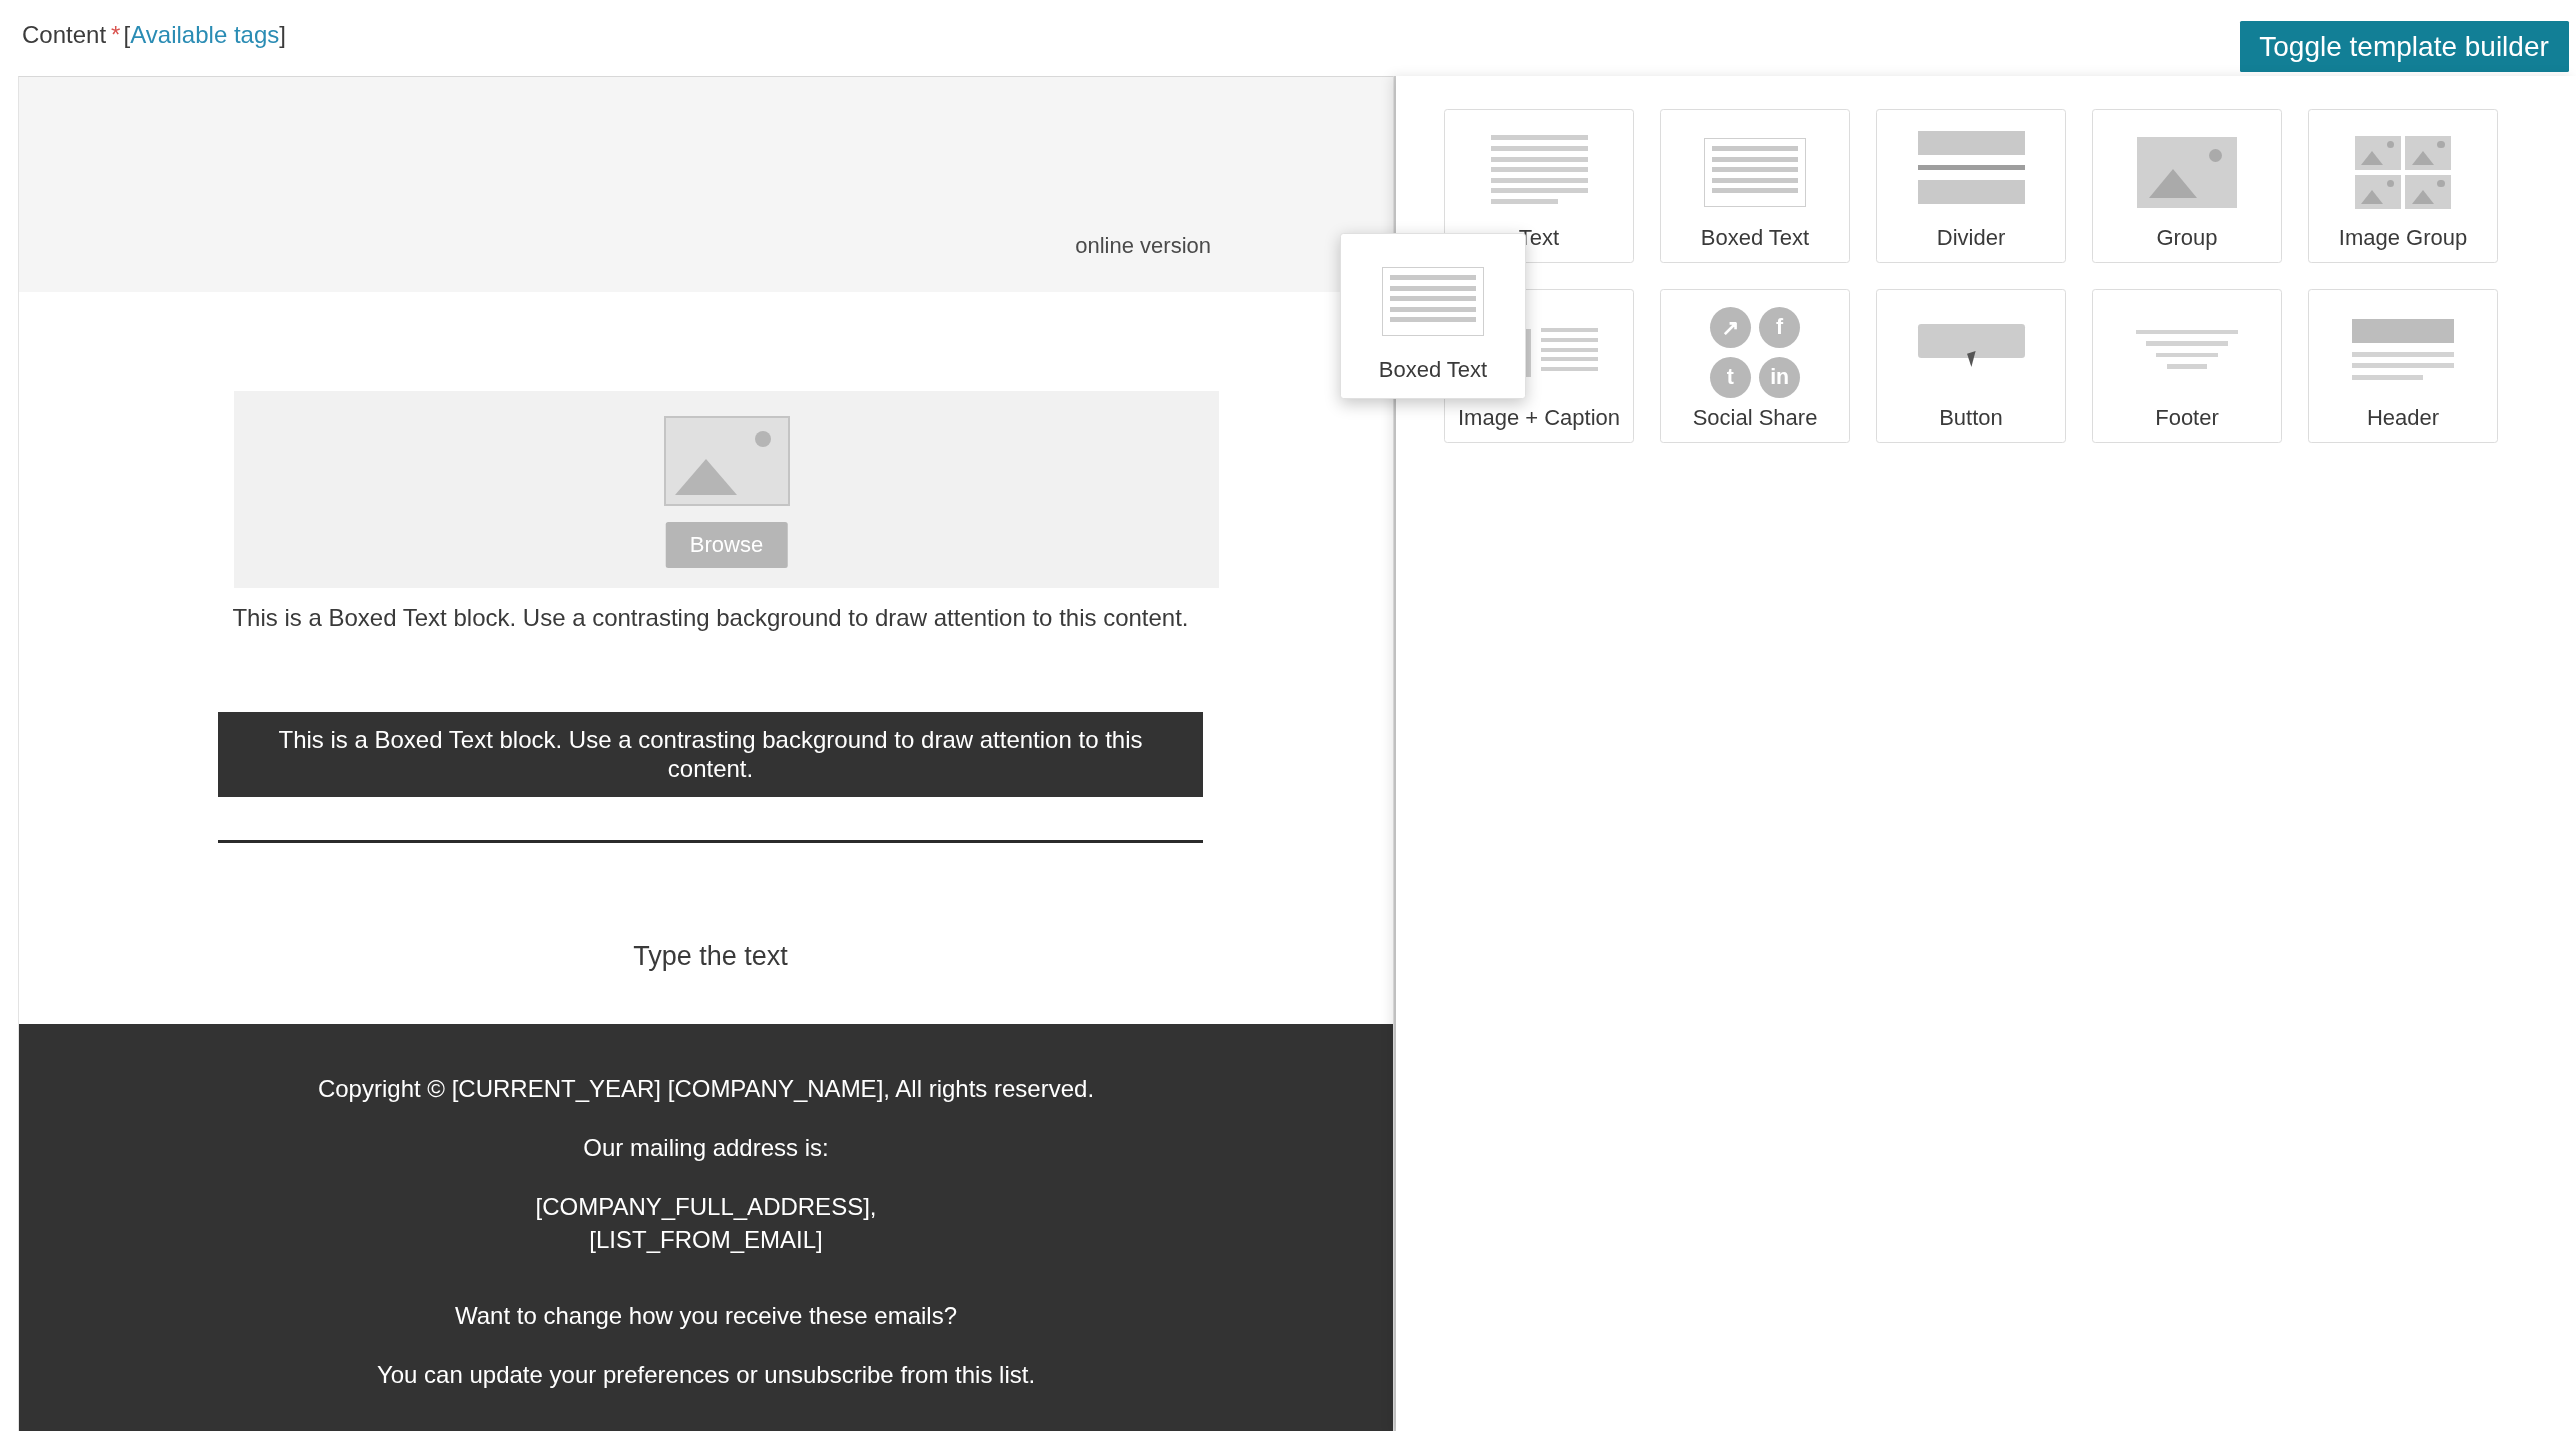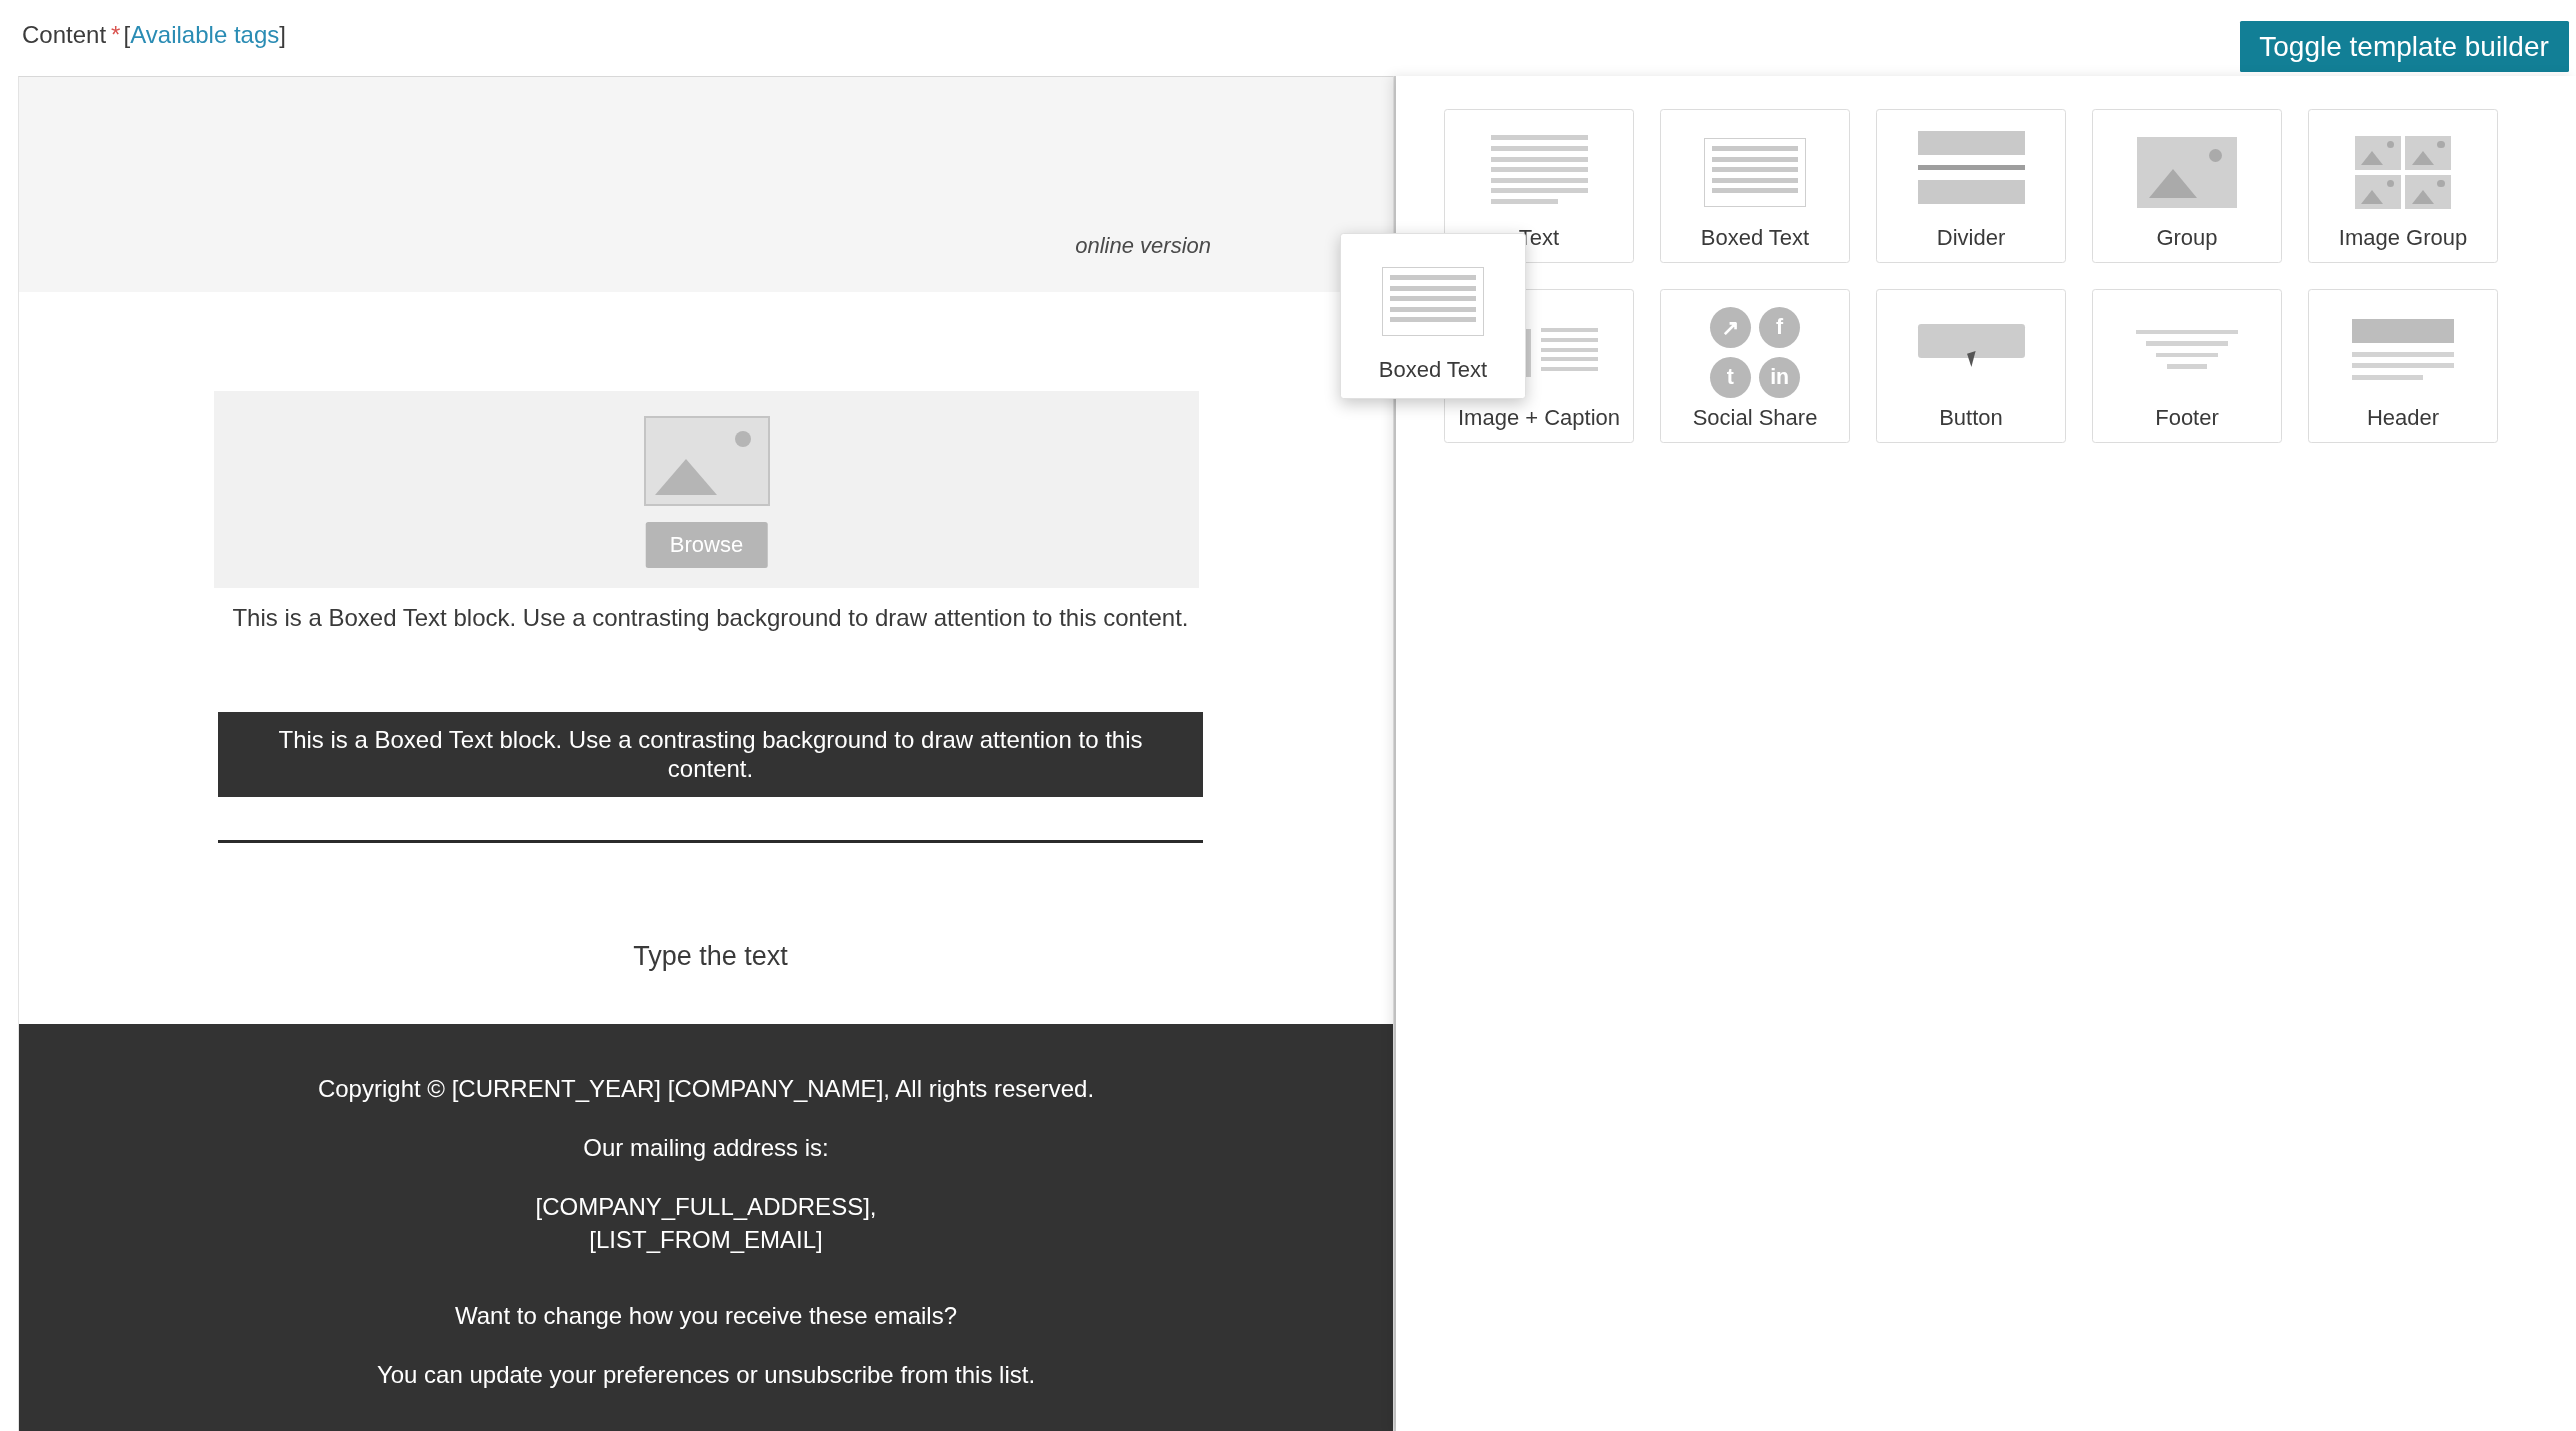--- a/index.html
+++ b/index.html
@@ -101,7 +101,6 @@
     top: 156px;
     font-size: 22px;
     color: #4a4a4a;
-    font-style: italic;
   }
 
   .email-body {

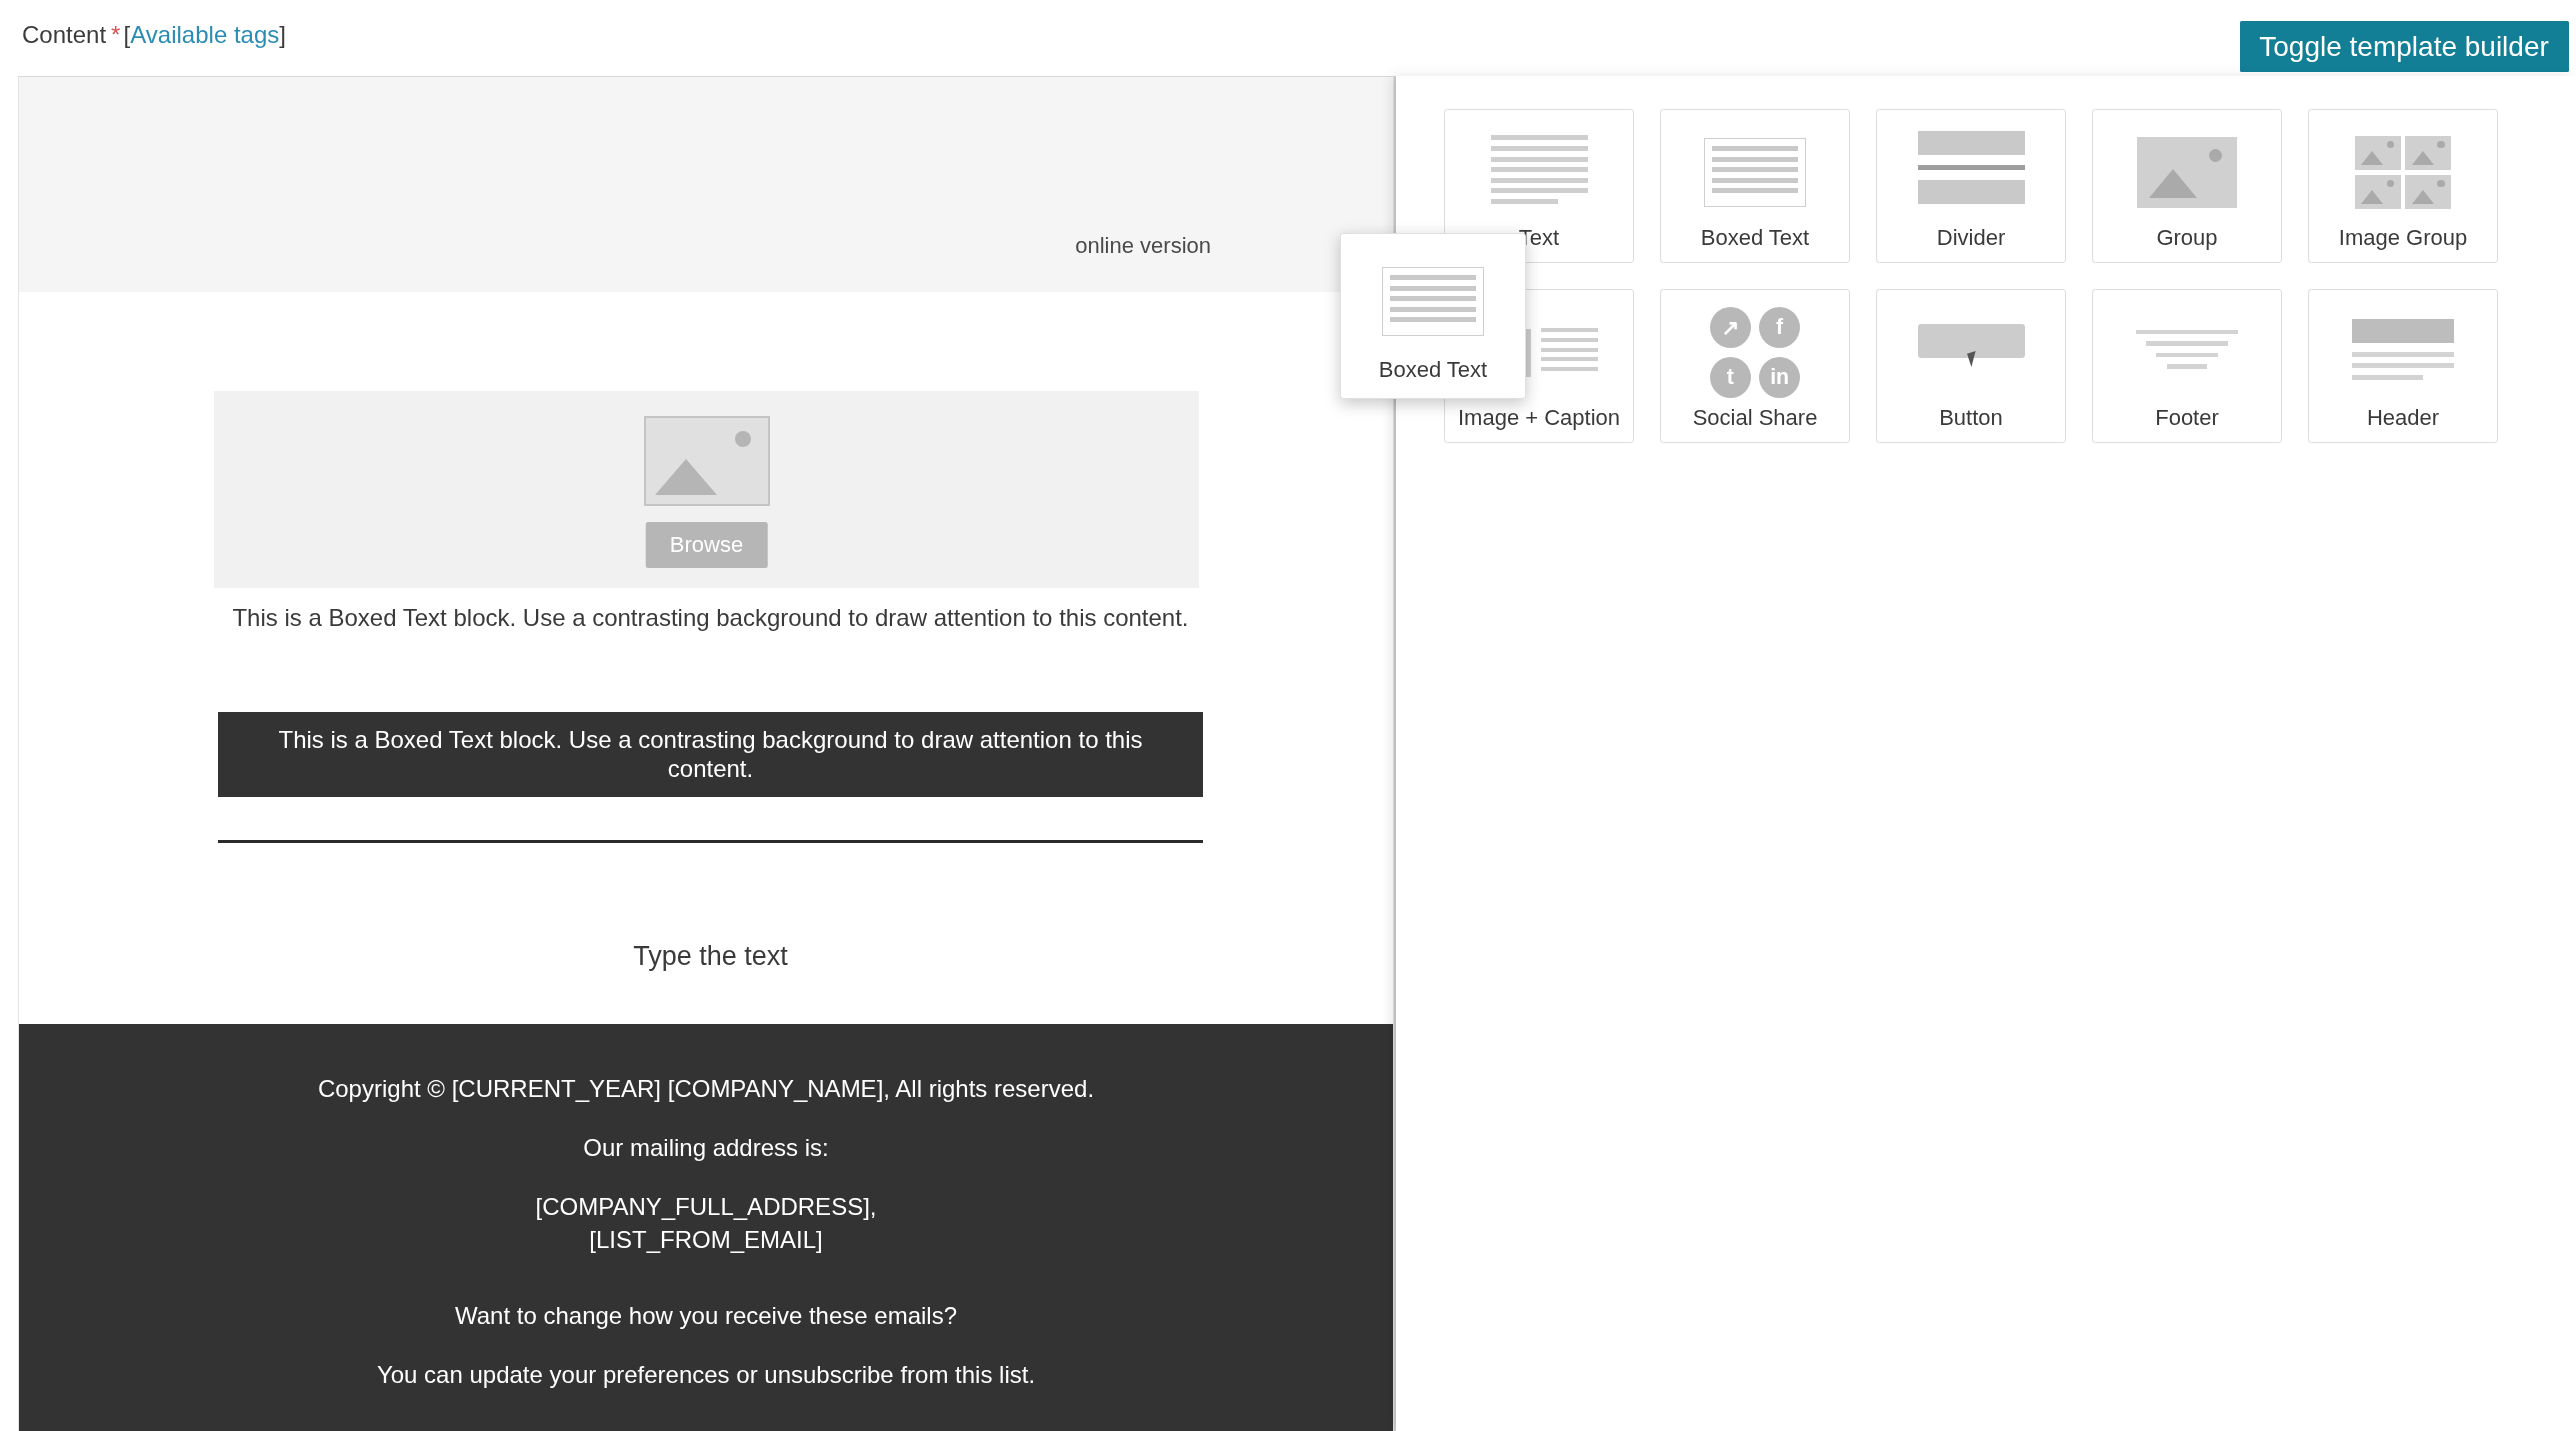--- a/index.html
+++ b/index.html
@@ -111,7 +111,7 @@
 
   .image-block {
     position: absolute;
-    left: 195px;
+    left: 215px;
     top: 99px;
     width: 985px;
     height: 197px;

